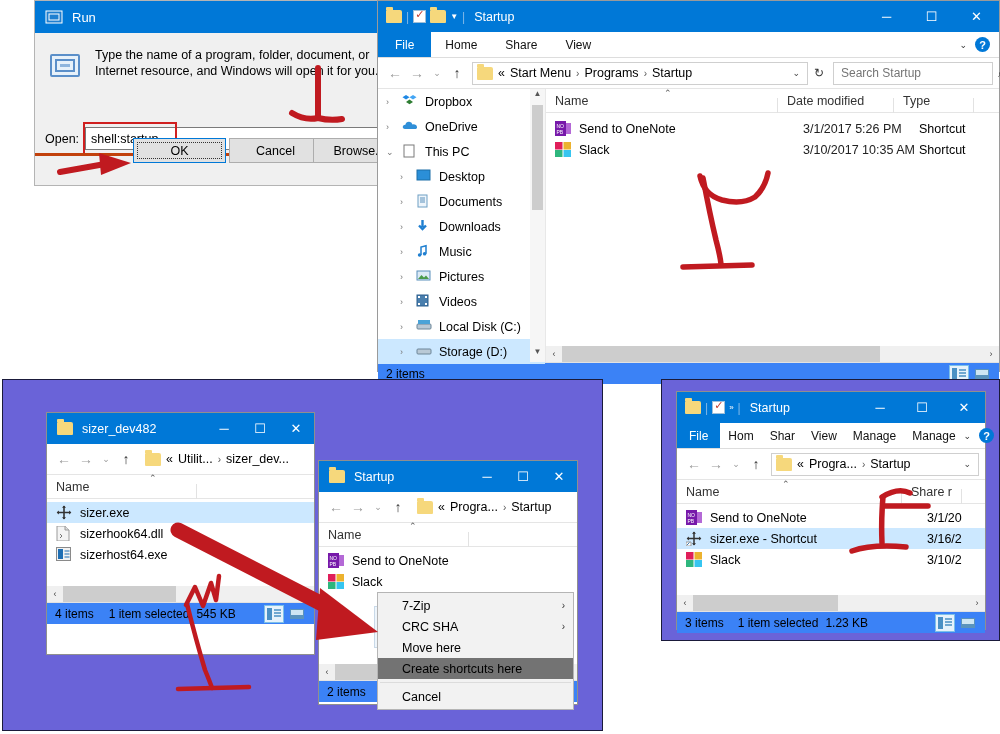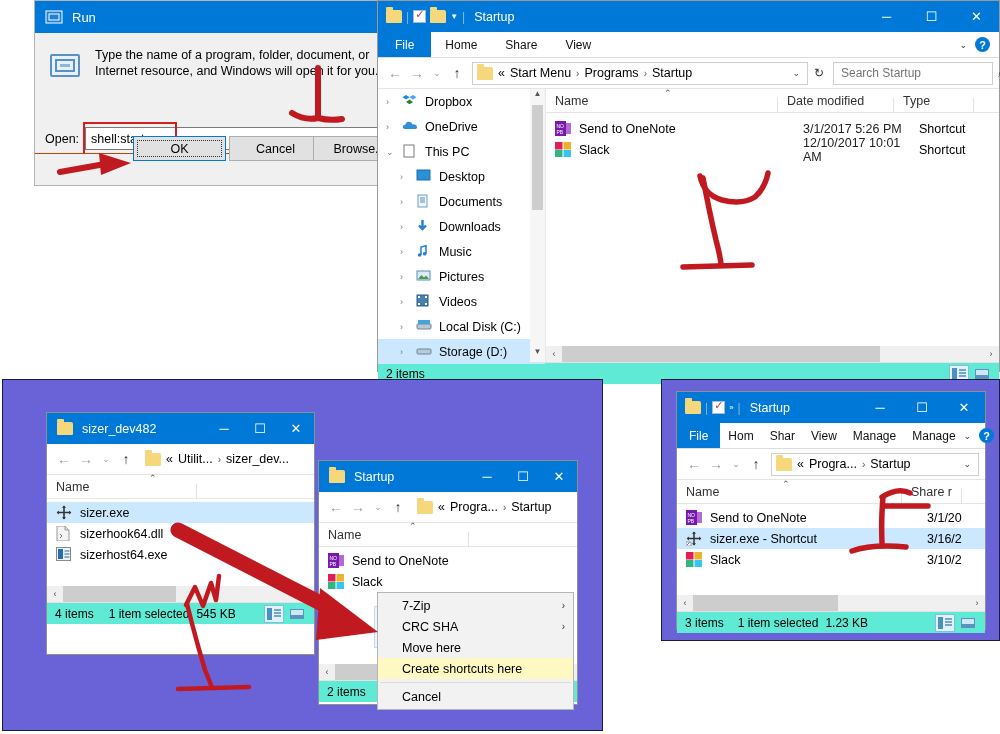--- a/index.html
+++ b/index.html
@@ -27,7 +27,7 @@
   #run-input { border:0; outline:none; flex:1; font-family:"Liberation Sans", sans-serif; font-size:12.5px; padding-left:5px; background:transparent; height:21px; }
   #run-combo .chev { width:22px; text-align:center; color:#333; font-size:10px; }
   #run-redbox { position:absolute; left:48px; top:89px; width:94px; height:33px; border:2px solid #d02020; }
-  #run-footer { position:absolute; left:0; bottom:0; width:100%; height:32px; background:#f0f0f0; border-top:1px solid #c2410c; }
+  #run-footer { position:absolute; left:0; bottom:0; width:100%; height:32px; background:#f0f0f0; border-top:3px solid #c2410c; }
   .dlgbtn { position:absolute; top:-18px; height:25px; border:1px solid #adadad; background:#e1e1e1; font-size:12.5px;
             display:flex; align-items:center; justify-content:center; font-family:"Liberation Sans", sans-serif; }
   #run-ok { left:98px; width:93px; border:1px solid #0078d7; background:#e1e1e1; }

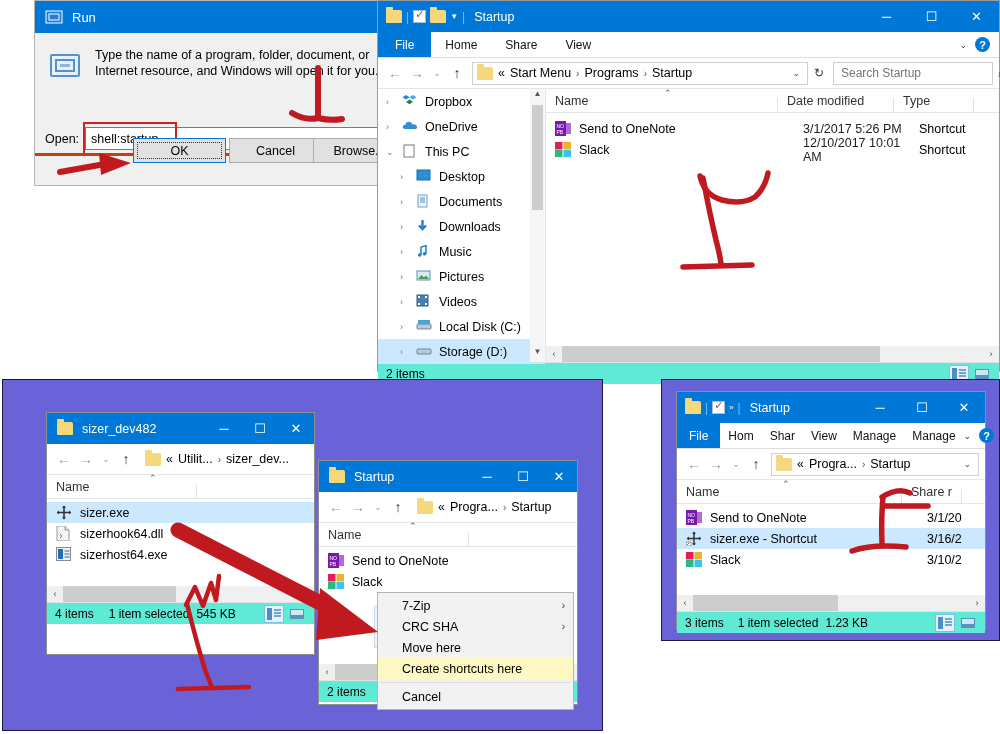--- a/index.html
+++ b/index.html
@@ -321,7 +321,7 @@
               <rect x="8.5" y="8" width="7.5" height="7" fill="#36c5f0"></rect>
             </svg></span>
         <span style="width:224px;">Slack</span>
-        <span style="width:116px;color:#222;">12/10/2017 10:01 AM</span>
+        <span style="width:116px;color:#222;">3/10/2017 10:35 AM</span>
         <span>Shortcut</span>
       </div>
       <div class="hscroll">

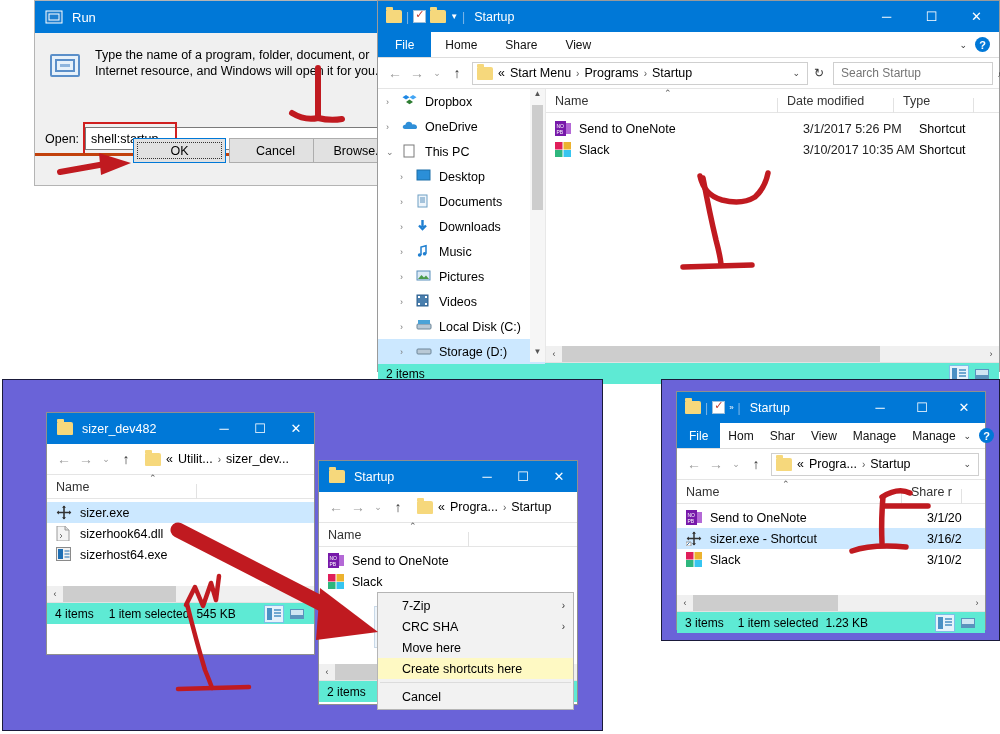--- a/index.html
+++ b/index.html
@@ -87,7 +87,7 @@
   .hscroll .ar { width:16px; text-align:center; font-size:9px; color:#444; }
   .hs-track { flex:1; height:16px; background:#f0f0f0; position:relative; }
   .hs-thumb { position:absolute; left:0; top:0; height:16px; background:#cdcdcd; }
-  .statusbar { height:22px; border-top:1px solid #e2e2e2; display:flex; align-items:center; font-size:12px; padding-left:8px; background:#5eead4; }
+  .statusbar { height:22px; border-top:1px solid #e2e2e2; display:flex; align-items:center; font-size:12px; padding-left:8px; background:#3b82f6; }
   .viewbtns { margin-left:auto; display:flex; gap:3px; padding-right:7px; }
   .vbtn { width:20px; height:18px; display:flex; align-items:center; justify-content:center; }
   .vbtn.on { border:1px solid #7cc0e8; background:#e6f2fb; }

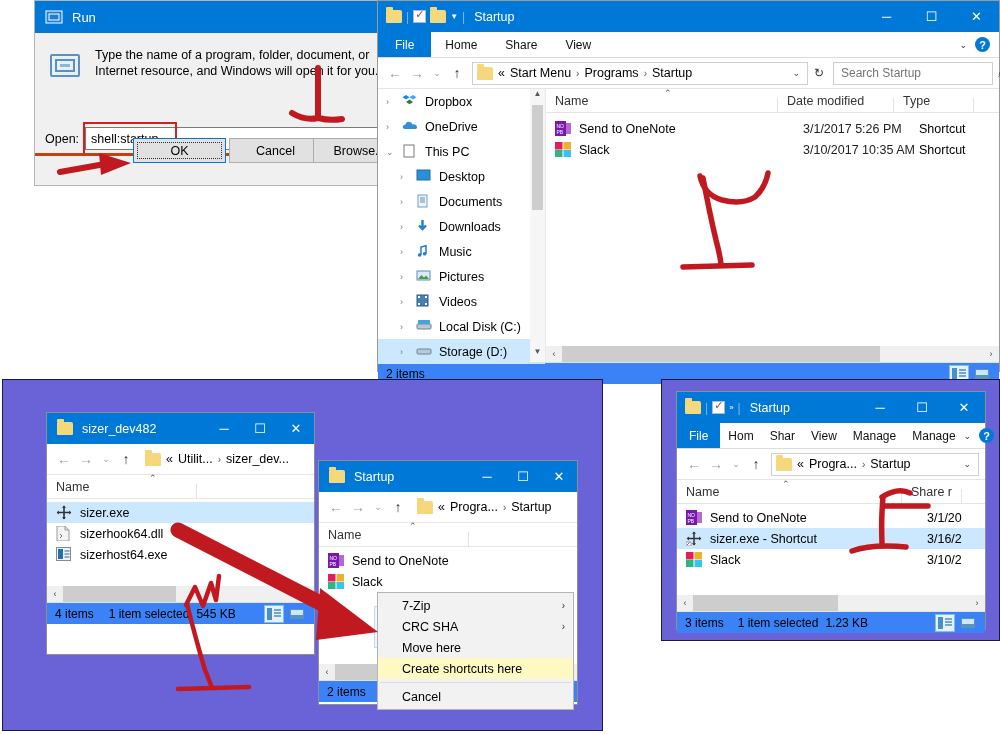--- a/index.html
+++ b/index.html
@@ -106,7 +106,7 @@
   .ctxmenu { position:absolute; left:377px; top:592px; width:197px; background:#f2f2f2; border:1px solid #b5b5b5; padding:2px 0; }
   .ctxitem { height:21px; display:flex; align-items:center; padding-left:24px; font-size:12.5px; }
   .ctxitem.bold { font-weight:bold; }
-  .ctxitem.hl { background:#fef9c3; }
+  .ctxitem.hl { background:#737373; }
   .ctxitem .sub { margin-left:auto; padding-right:8px; font-size:10px; color:#333; }
   .ctxsep { height:1px; background:#dcdcdc; margin:3px 2px; }
 

